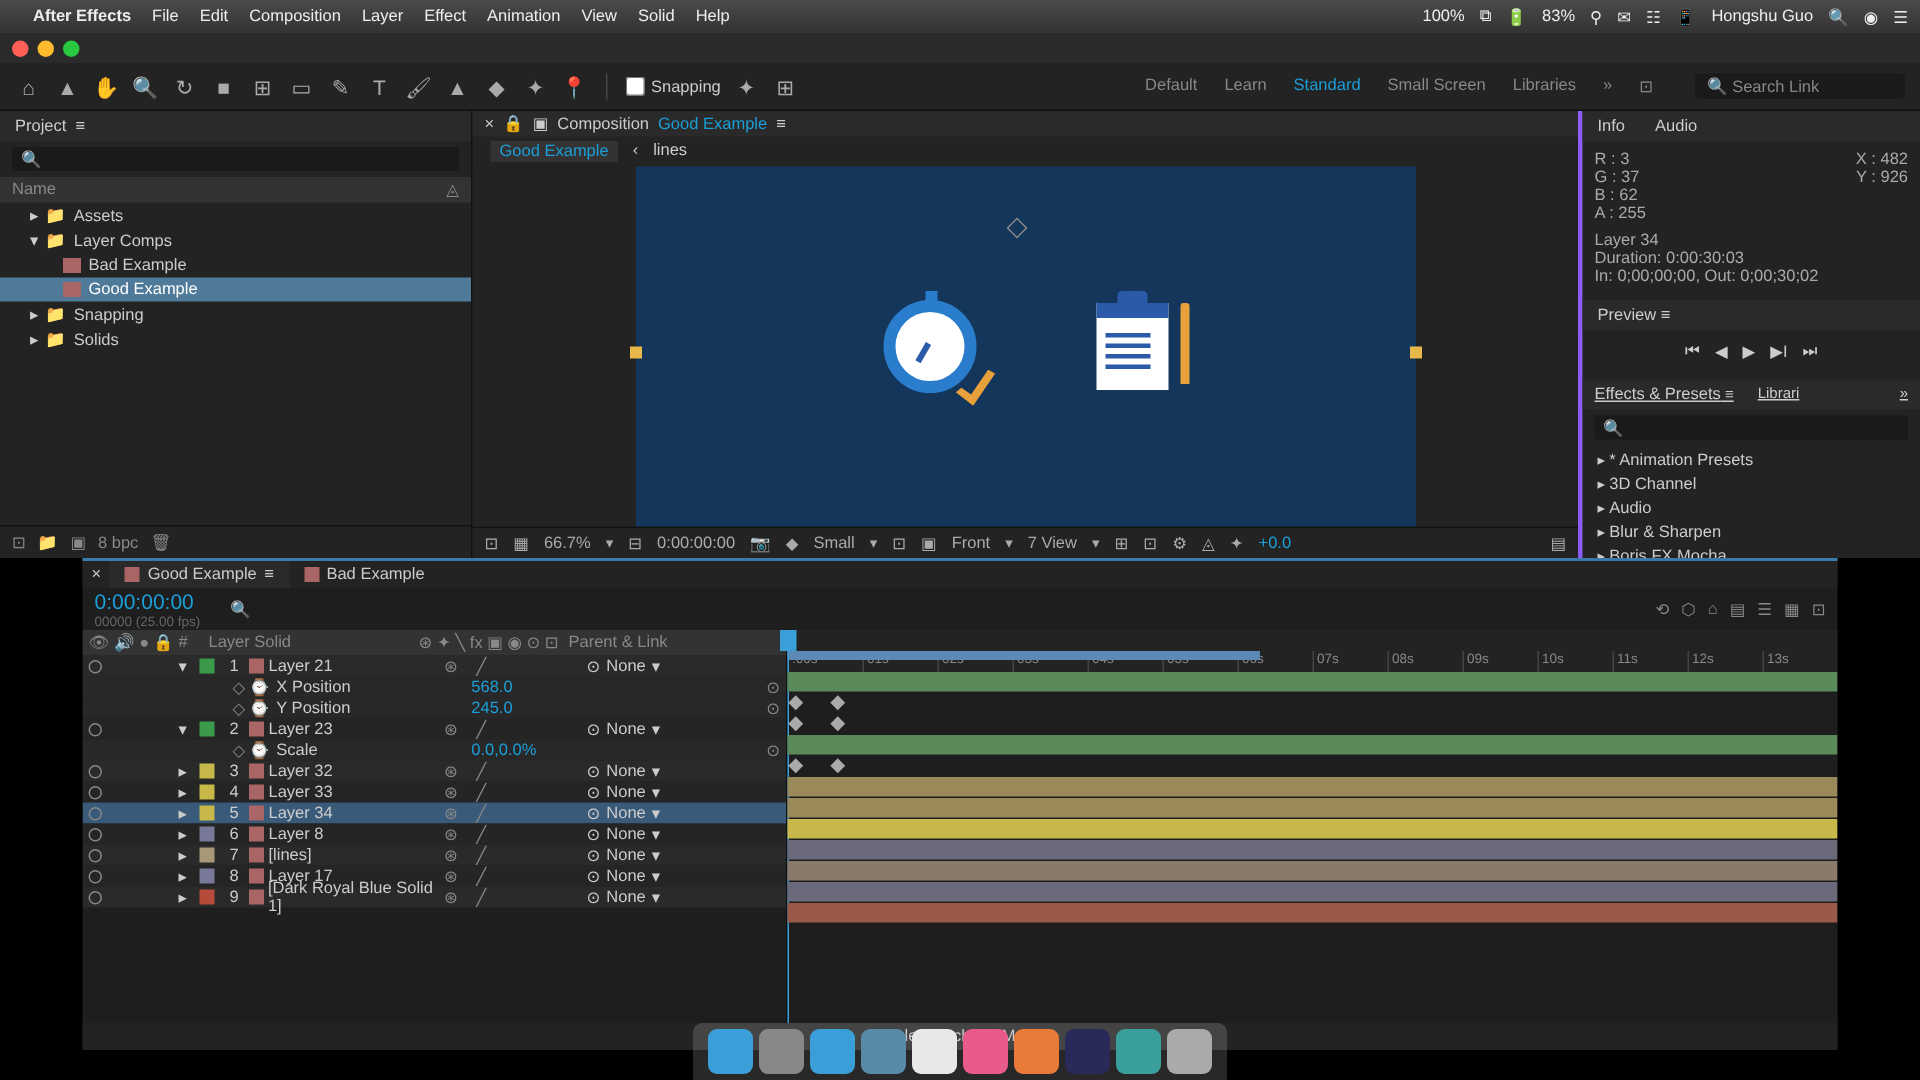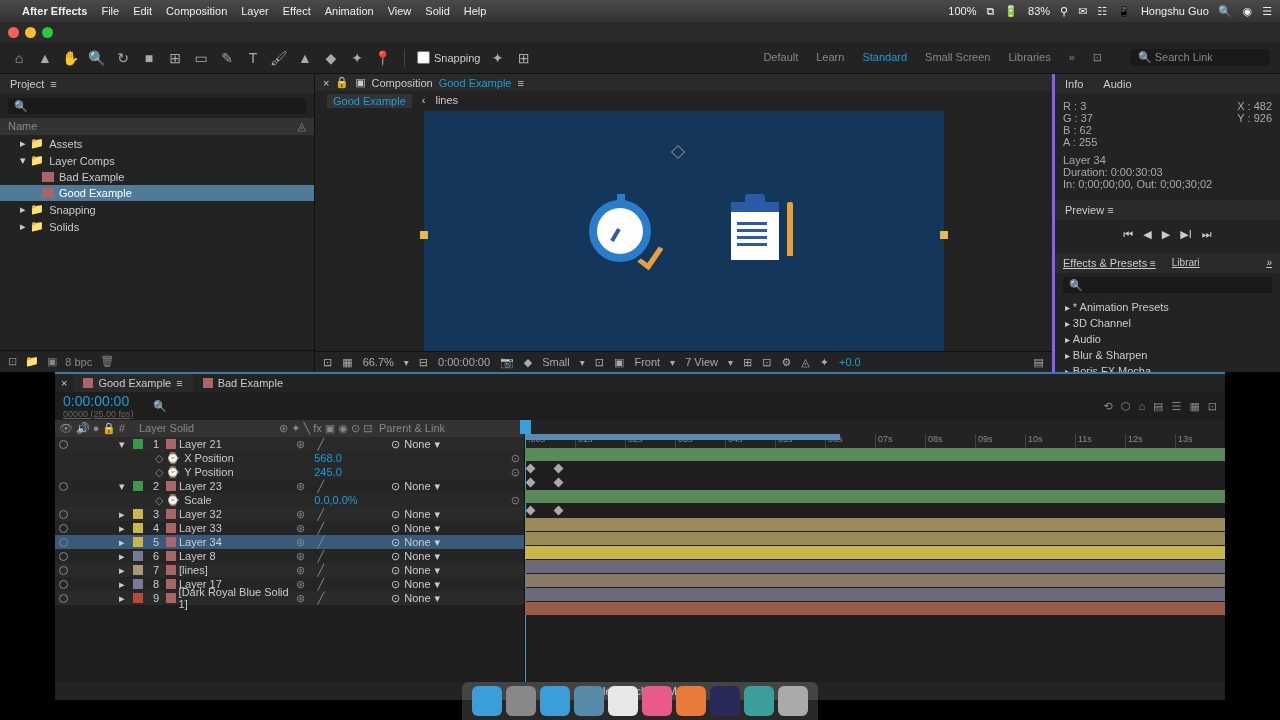--- a/index.html
+++ b/index.html
@@ -69,7 +69,7 @@
 .tl-tabs .tab.active { background: #2a2a2a; }
 .tl-header-row { display: flex; align-items: center; padding: 4px 8px; height: 28px; }
 .timecode { color: #1a9fd9; font-size: 14px; font-weight: 500; }
-.tl-sub { font-size: 9px; color: #666; text-decoration: underline; }
+.tl-sub { font-size: 9px; color: #666; }
 .tl-icons { margin-left: auto; display: flex; gap: 8px; color: #888; }
 .tl-body { flex: 1; display: flex; overflow: hidden; }
 .tl-left { width: 470px; border-right: 1px solid #111; overflow-y: auto; }

